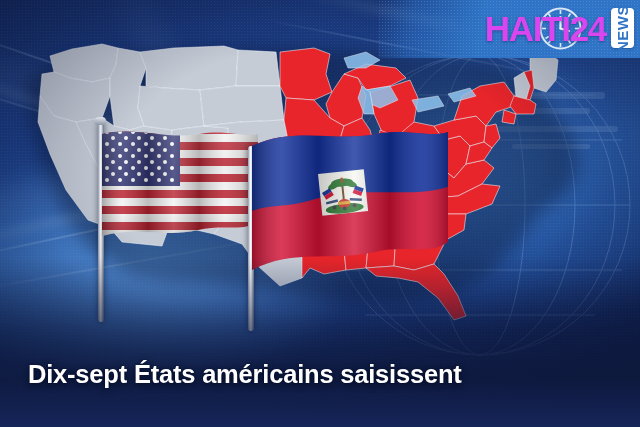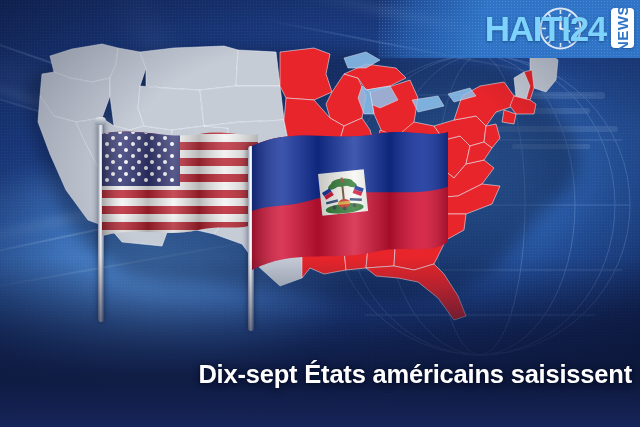--- a/index.html
+++ b/index.html
@@ -112,7 +112,7 @@
   }
   .logo-word{
     position:relative;z-index:3;
-    color:#7dd3fc;font-weight:bold;font-size:35px;line-height:35px;
+    color:#d946ef;font-weight:bold;font-size:35px;line-height:35px;
     letter-spacing:-1.3px;
     font-family:"Liberation Sans","DejaVu Sans",sans-serif;
     text-shadow:0 1px 3px rgba(10,35,80,.45);

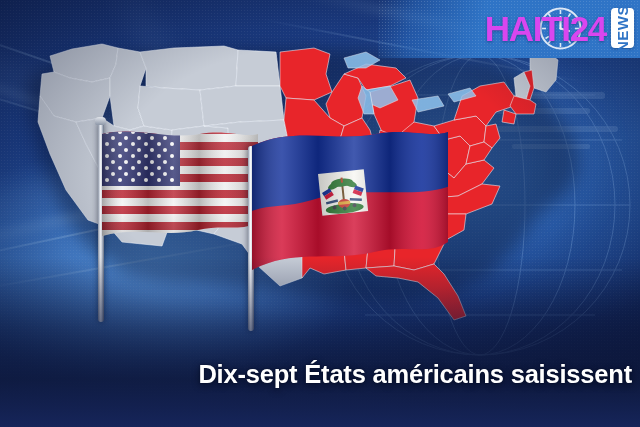--- a/index.html
+++ b/index.html
@@ -87,11 +87,11 @@
   
   .headline{
     position:absolute;left:0;right:0;bottom:36px;
-    text-align:right;color:#ffffff;
+    text-align:left;color:#ffffff;
     font-weight:bold;font-size:25.5px;line-height:33px;
     letter-spacing:-.2px;
     text-shadow:0 2px 7px rgba(3,9,30,.85), 0 0 2px rgba(3,9,30,.6);
-    padding:0 8px;
+    padding:0 28px;
   }
   .headline .l2{display:block;}
 

